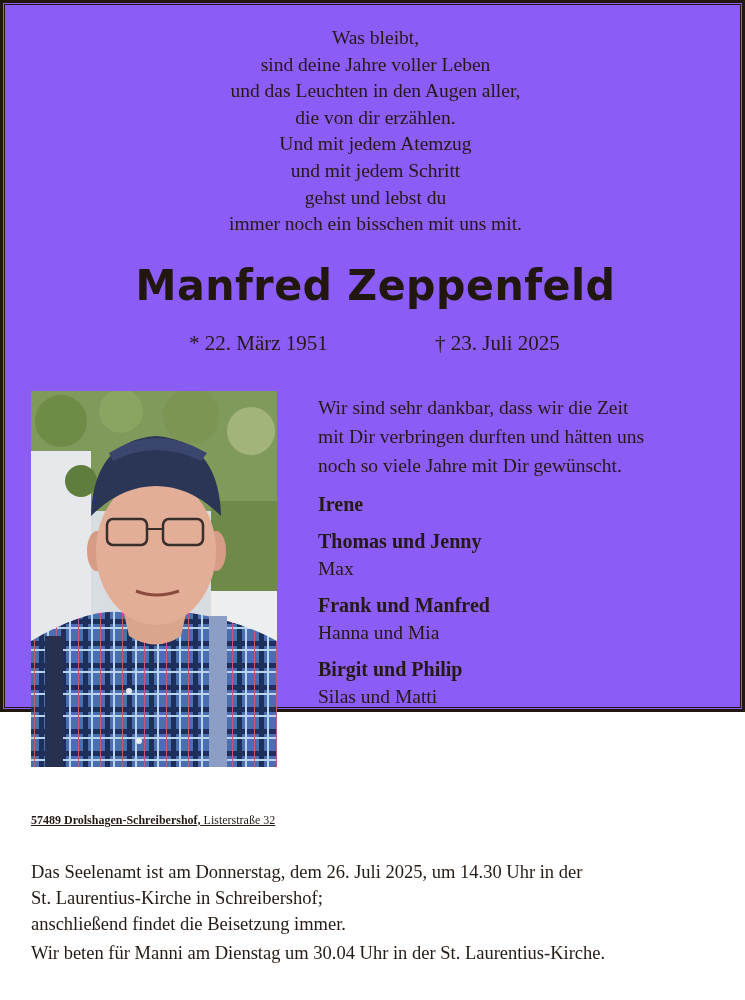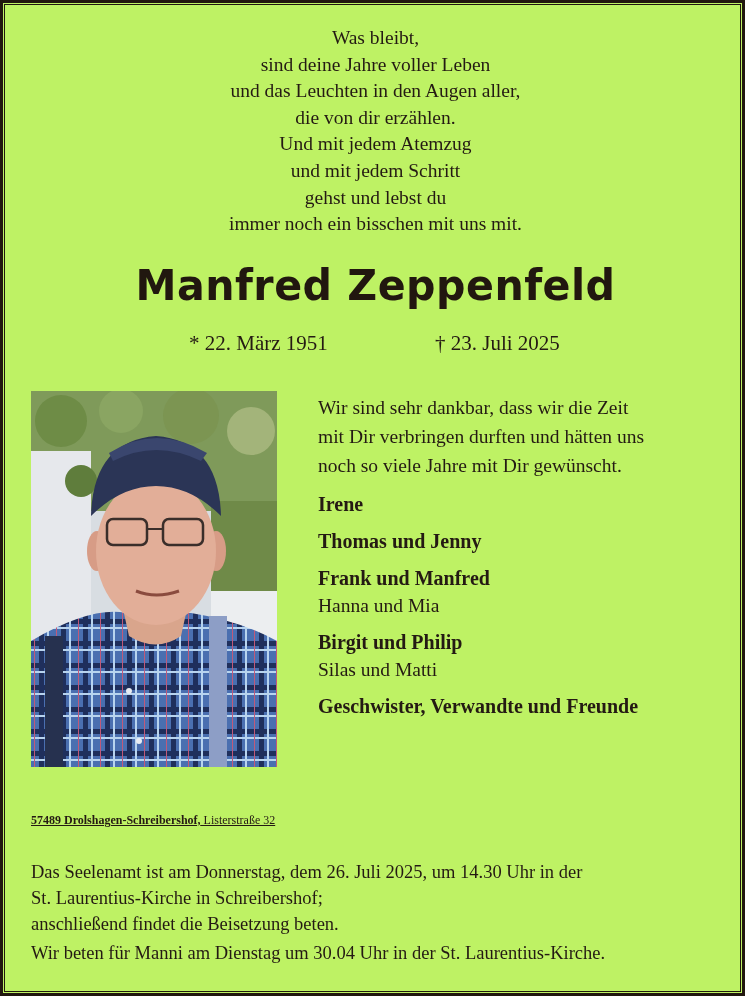--- a/index.html
+++ b/index.html
@@ -5,10 +5,10 @@
   html, body { margin: 0; padding: 0; background: #ffffff; }
   body { width: 745px; height: 1000px; position: relative; overflow: hidden; }
   .frame {
-    position: absolute; left: 0; top: 0; width: 745px; height: 996px;
+    position: absolute; left: 0; top: 0; width: 745px; height: 712px;
     box-sizing: border-box;
     border: 3px solid #21170f;
-    background: #bef264;
+    background: #8b5cf6;
   }
   .frame-inner {
     position: absolute; left: 1px; top: 1px; right: 1px; bottom: 1px;

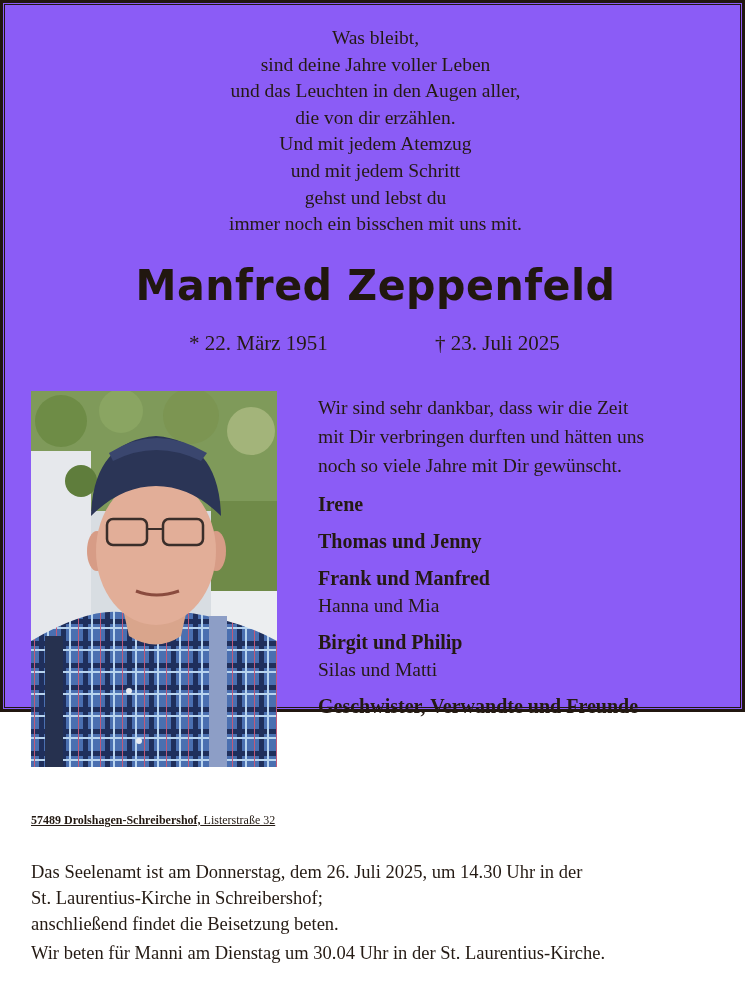--- a/index.html
+++ b/index.html
@@ -131,6 +131,7 @@
       </div>
       <div class="fam-group">
         <div class="fam-head">Thomas und Jenny</div>
+        <div class="fam-sub">Max</div>
       </div>
       <div class="fam-group">
         <div class="fam-head">Frank und Manfred</div>

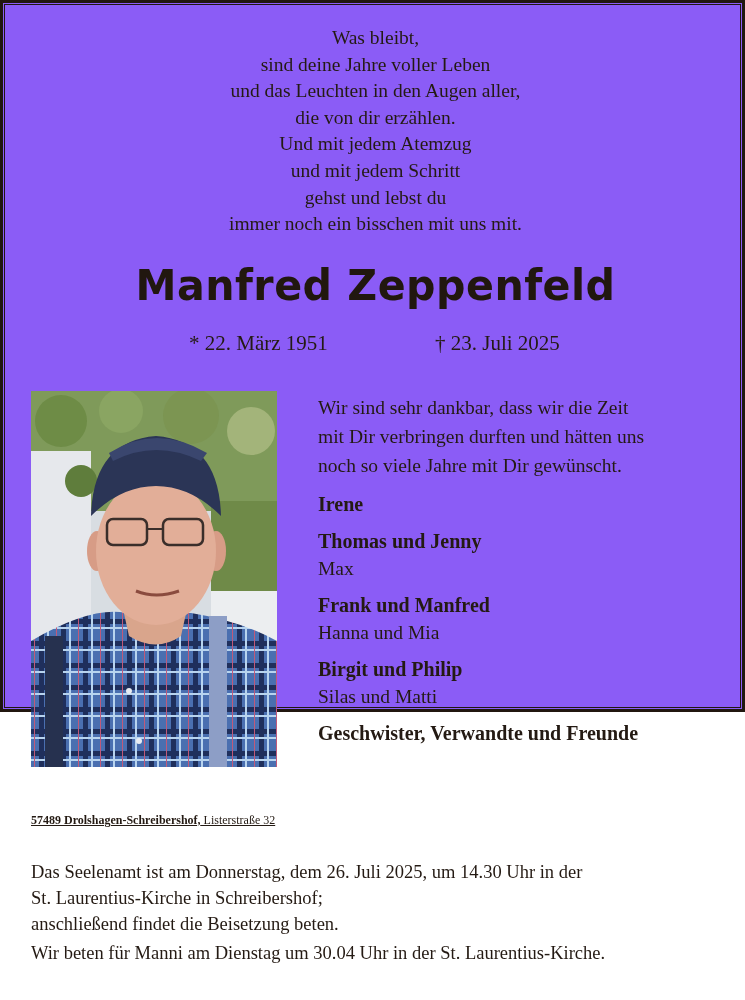--- a/index.html
+++ b/index.html
@@ -141,9 +141,6 @@
         <div class="fam-head">Birgit und Philip</div>
         <div class="fam-sub">Silas und Matti</div>
       </div>
-      <div class="fam-group">
-        <div class="fam-head">Geschwister, Verwandte und Freunde</div>
-      </div>
     </div>
   </div>
 

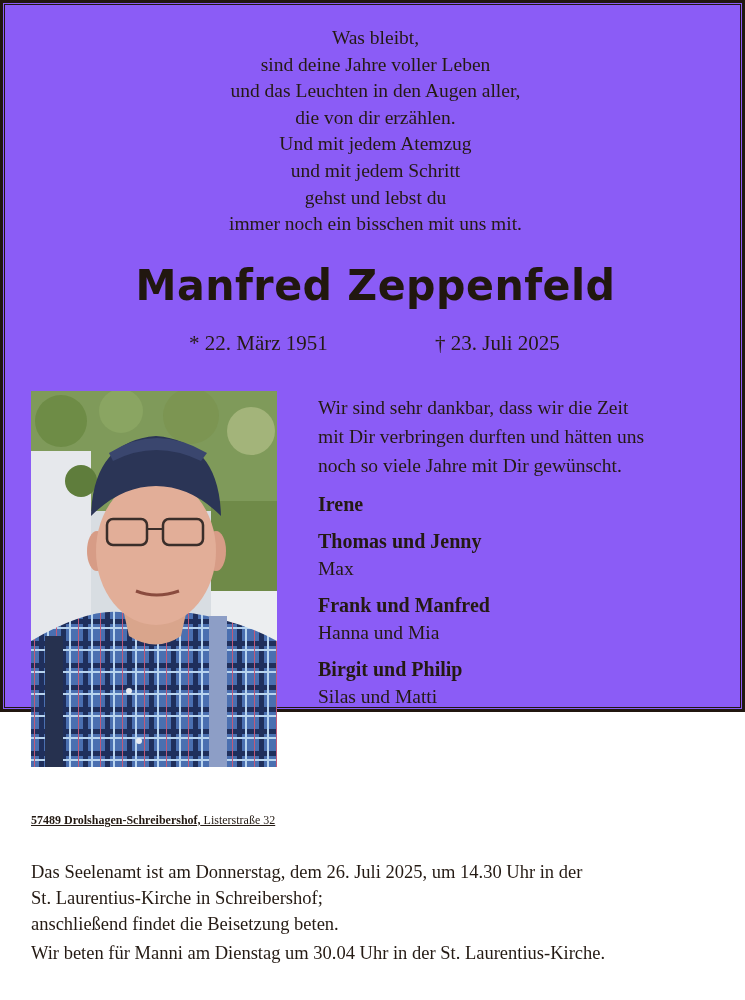--- a/index.html
+++ b/index.html
@@ -149,7 +149,7 @@
   <div class="service serif">
     <div>Das Seelenamt ist am Donnerstag, dem 26. Juli 2025, um 14.30 Uhr in der</div>
     <div>St. Laurentius-Kirche in Schreibershof;</div>
-    <div>anschließend findet die Beisetzung beten.</div>
+    <div>anschließend findet die Beisetzung immer.</div>
   </div>
 
   <div class="prayer serif">Wir beten für Manni am Dienstag um 30.04 Uhr in der St. Laurentius-Kirche.</div>

